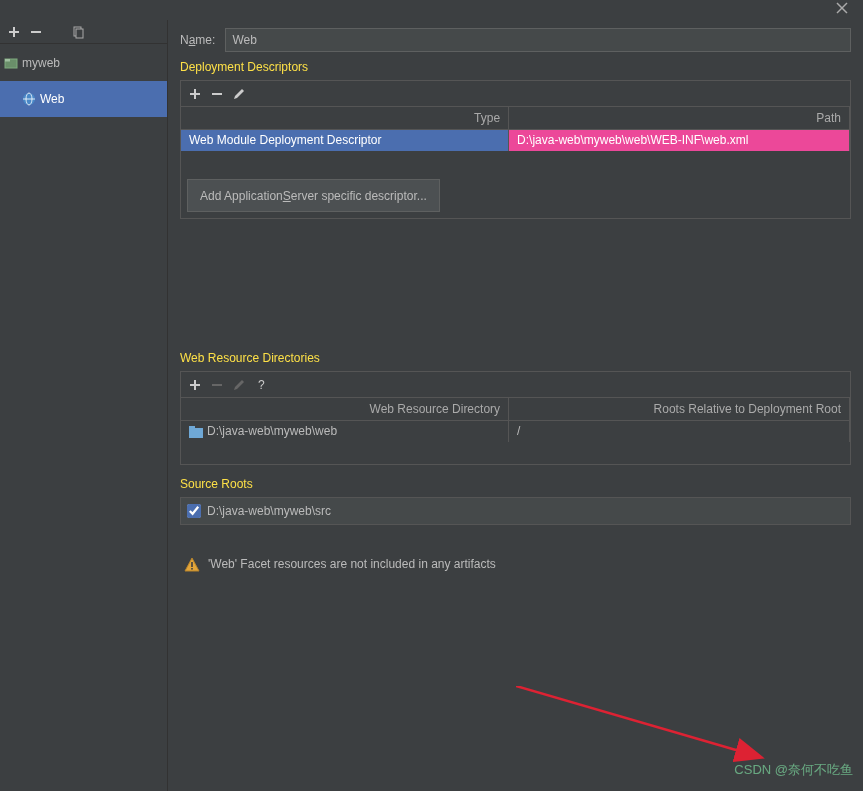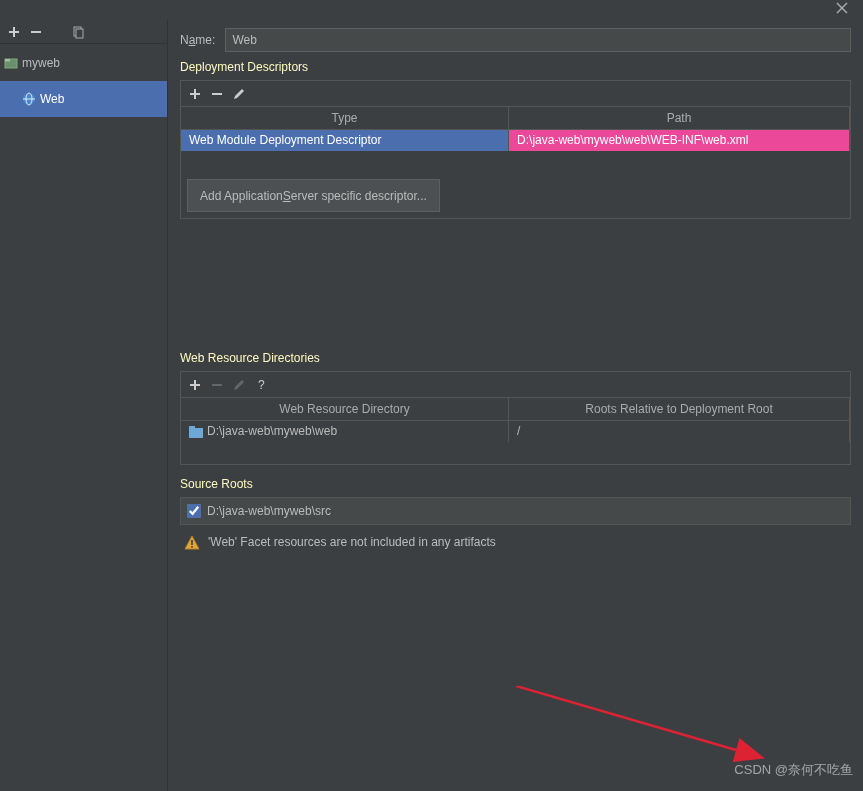--- a/index.html
+++ b/index.html
@@ -22,7 +22,7 @@
 .name-label { color:#bbb; }
 .name-label u { text-decoration:underline; }
 .name-input { flex:1; background:#45494a; border:1px solid #5e6060; color:#bbb; height:24px; padding:0 6px; }
-.section-title { color:#fef9c3; margin-bottom:6px; }
+.section-title { color:#fde047; margin-bottom:6px; }
 .panel { border:1px solid #555; background:#3c3f41; margin-bottom:12px; }
 .panel-toolbar { height:26px; display:flex; align-items:center; gap:2px; padding:0 4px; border-bottom:1px solid #555; }
 .panel-toolbar .tb-btn.disabled { color:#666; }

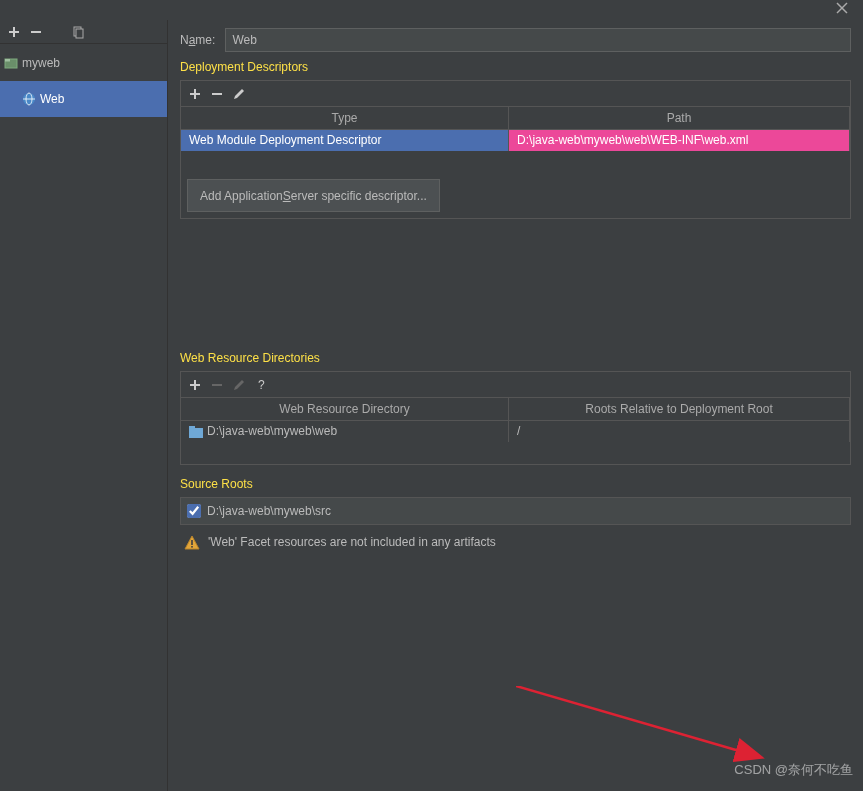--- a/index.html
+++ b/index.html
@@ -27,7 +27,7 @@
 .panel-toolbar { height:26px; display:flex; align-items:center; gap:2px; padding:0 4px; border-bottom:1px solid #555; }
 .panel-toolbar .tb-btn.disabled { color:#666; }
 .table { width:100%; border-collapse:collapse; }
-.table th { background:#3c3f41; border-bottom:1px solid #555; border-right:1px solid #555; text-align:center; font-weight:normal; color:#aaa; height:22px; padding:0 8px; }
+.table th { background:#3c3f41; border-bottom:1px solid #555; border-right:1px solid #555; text-align:right; font-weight:normal; color:#aaa; height:22px; padding:0 8px; }
 .table td { height:22px; padding:0 8px; border-right:1px solid #555; color:#bbb;margin-top:30px; }
 .table tr.sel td { background:#4b6eaf; color:#fff; }
 .table tr.sel td:last-child { background:#ec4899; }

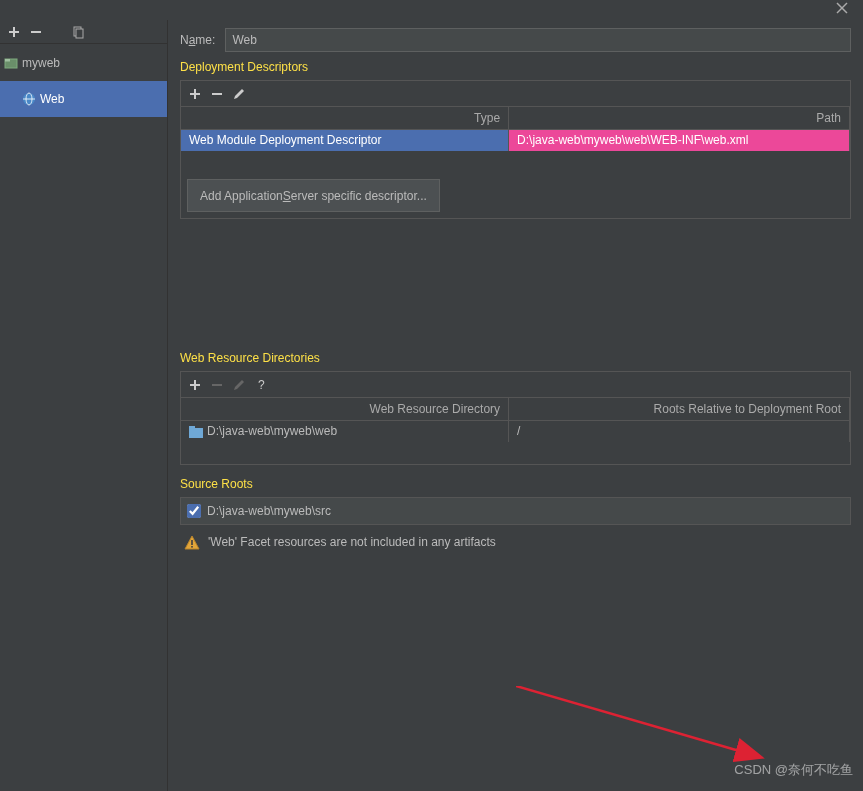--- a/index.html
+++ b/index.html
@@ -35,7 +35,7 @@
 .add-server-btn { margin:6px; background:#4c5052; border:1px solid #5e6060; color:#bbb; height:33px; padding:0 12px; cursor:pointer; display:inline-flex; align-items:center; }
 .spacer1 { height:120px; }
 .dir-icon { display:inline-flex; width:14px; height:12px; margin-right:4px; vertical-align:middle; }
-.source-roots { border:1px solid #555; background:#45494a; padding:6px; display:flex; align-items:center; gap:6px; margin-bottom:4px; }
+.source-roots { border:1px solid #555; background:#45494a; padding:6px; display:flex; align-items:center; gap:6px; margin-bottom:26px; }
 .checkbox { width:14px; height:14px; accent-color:#4b6eaf; }
 .warning-row { display:flex; align-items:flex-start; gap:8px; padding:6px 4px; }
 .warn-icon { width:16px; height:16px; }

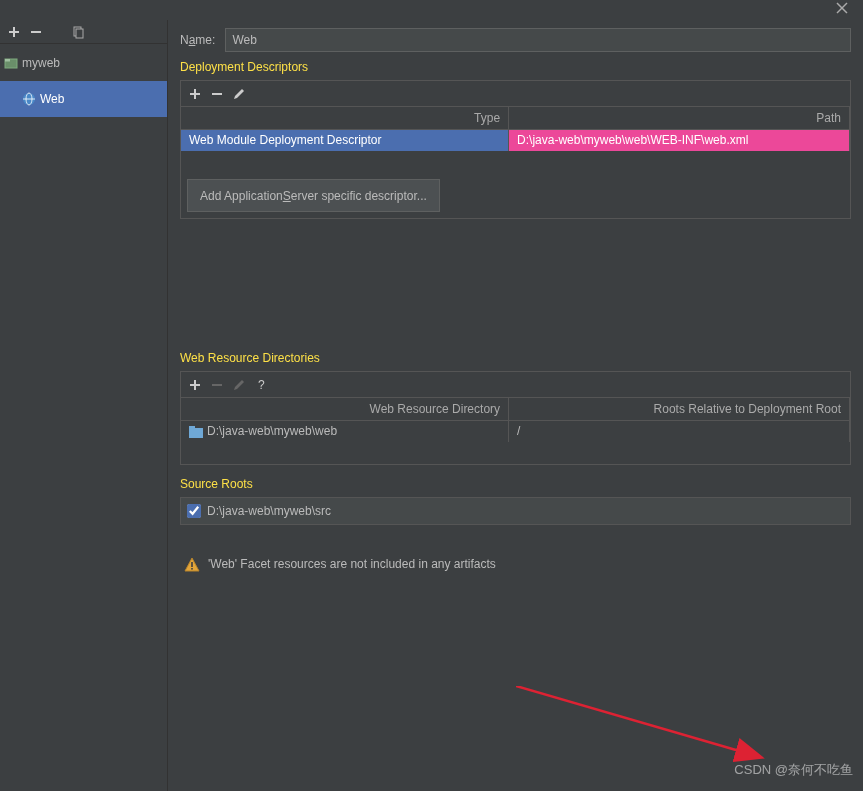--- a/index.html
+++ b/index.html
@@ -39,7 +39,7 @@
 .checkbox { width:14px; height:14px; accent-color:#4b6eaf; }
 .warning-row { display:flex; align-items:flex-start; gap:8px; padding:6px 4px; }
 .warn-icon { width:16px; height:16px; }
-.watermark { position:absolute; right:10px; bottom:12px; color:#e5e5e5; opacity:0.6; font-size:13px; pointer-events:none; }
+.watermark { position:absolute; right:10px; bottom:12px; color:#86efac; opacity:0.6; font-size:13px; pointer-events:none; }
 .arrow { position:absolute; pointer-events:none; }
 .res-table-pad { height:154px; }
 </style>

